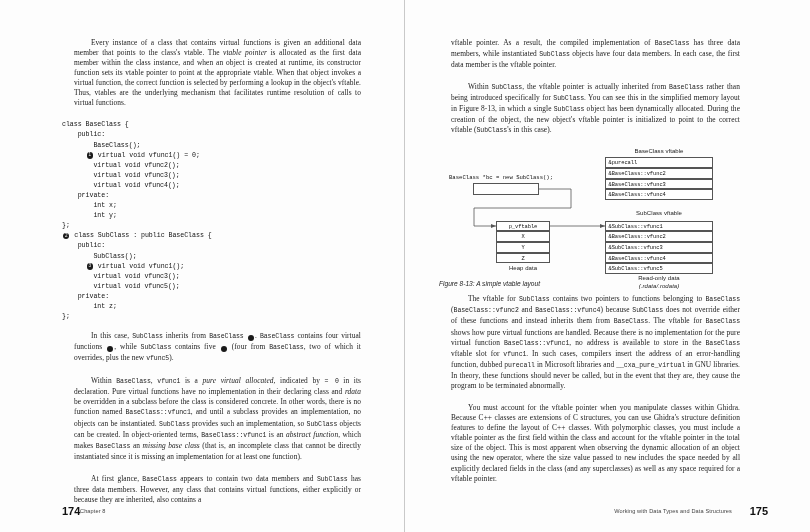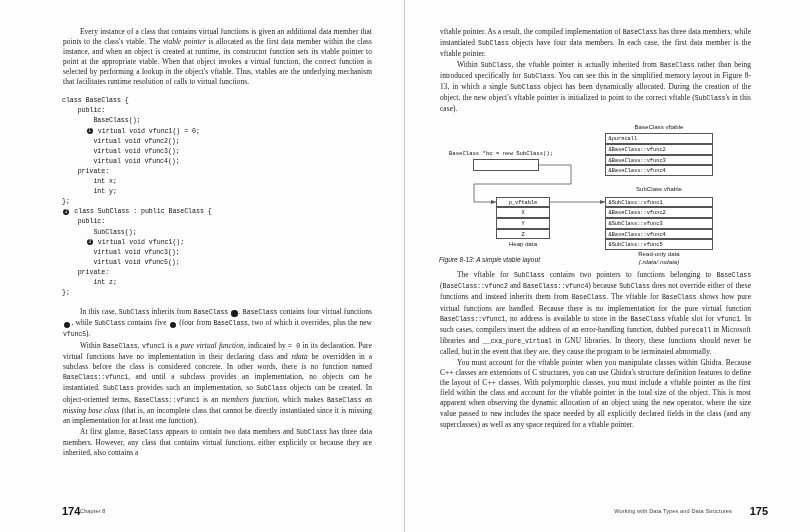--- a/index.html
+++ b/index.html
@@ -39,7 +39,7 @@
   .page-right { padding: 26px 58px 0 34px; }
 
   p.body {
-    margin: 1px;
+    margin: 12px;
     font-size: 7.4px;
     line-height: 10.05px;
     text-align: justify;

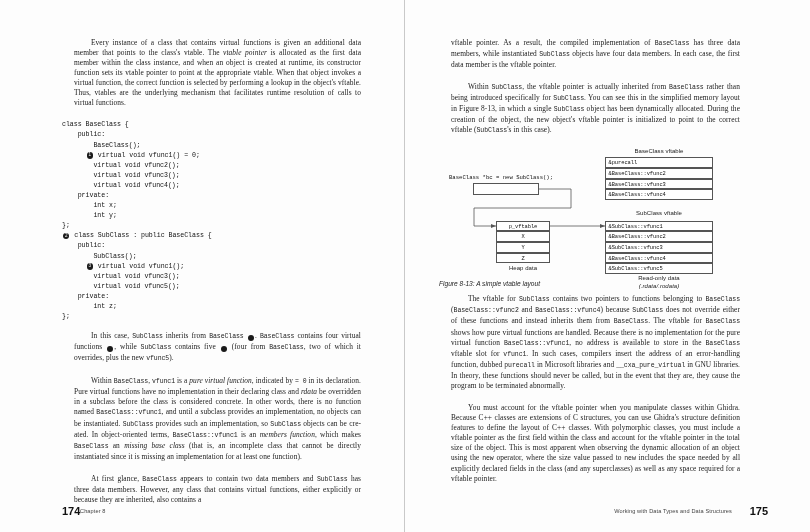--- a/index.html
+++ b/index.html
@@ -200,7 +200,7 @@
 
     <p class="body">
       Within <span class="mono">BaseClass</span>, <span class="mono">vfunc1</span> is a
-      <span class="ital">pure virtual function</span>, indicated by <span class="mono">= 0</span> in its
+      <span class="ital">pure virtual allocated</span>, indicated by <span class="mono">= 0</span> in its
       declaration. Pure virtual functions have no implementation in their declar­ing class and
       <span class="ital">rdata</span> be overridden in a subclass before the class is considered concrete.
       In other words, there is no function named <span class="mono">BaseClass::vfunc1</span>, and until a

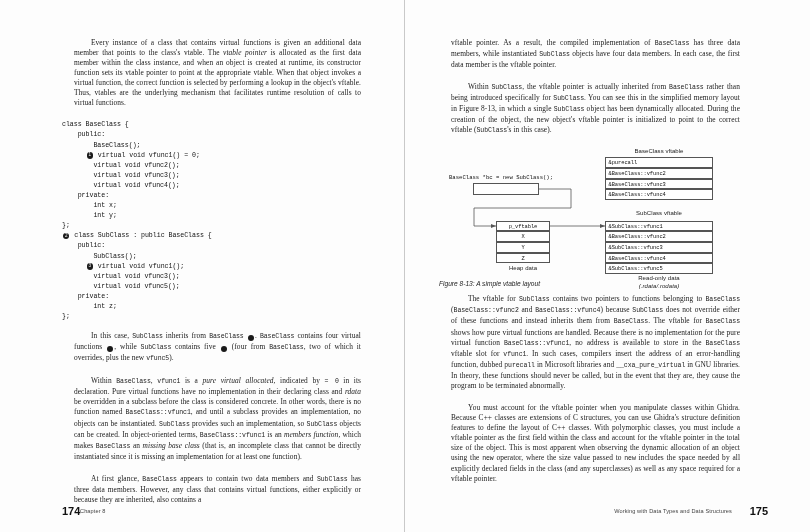--- a/index.html
+++ b/index.html
@@ -207,7 +207,7 @@
       subclass provides an implementation, no objects can be instantiated.
       <span class="mono">SubClass</span> provides such an implementation, so
       <span class="mono">SubClass</span> objects can be cre­ated. In object-oriented terms,
-      <span class="mono">BaseClass::vfunc1</span> is an <span class="ital">members function</span>, which
+      <span class="mono">BaseClass::vfunc1</span> is an <span class="ital">abstract function</span>, which
       makes <span class="mono">BaseClass</span> an <span class="ital">missing base class</span> (that is,
       an incomplete class that cannot be directly instantiated since it is missing an implementation for
       at least one function).

